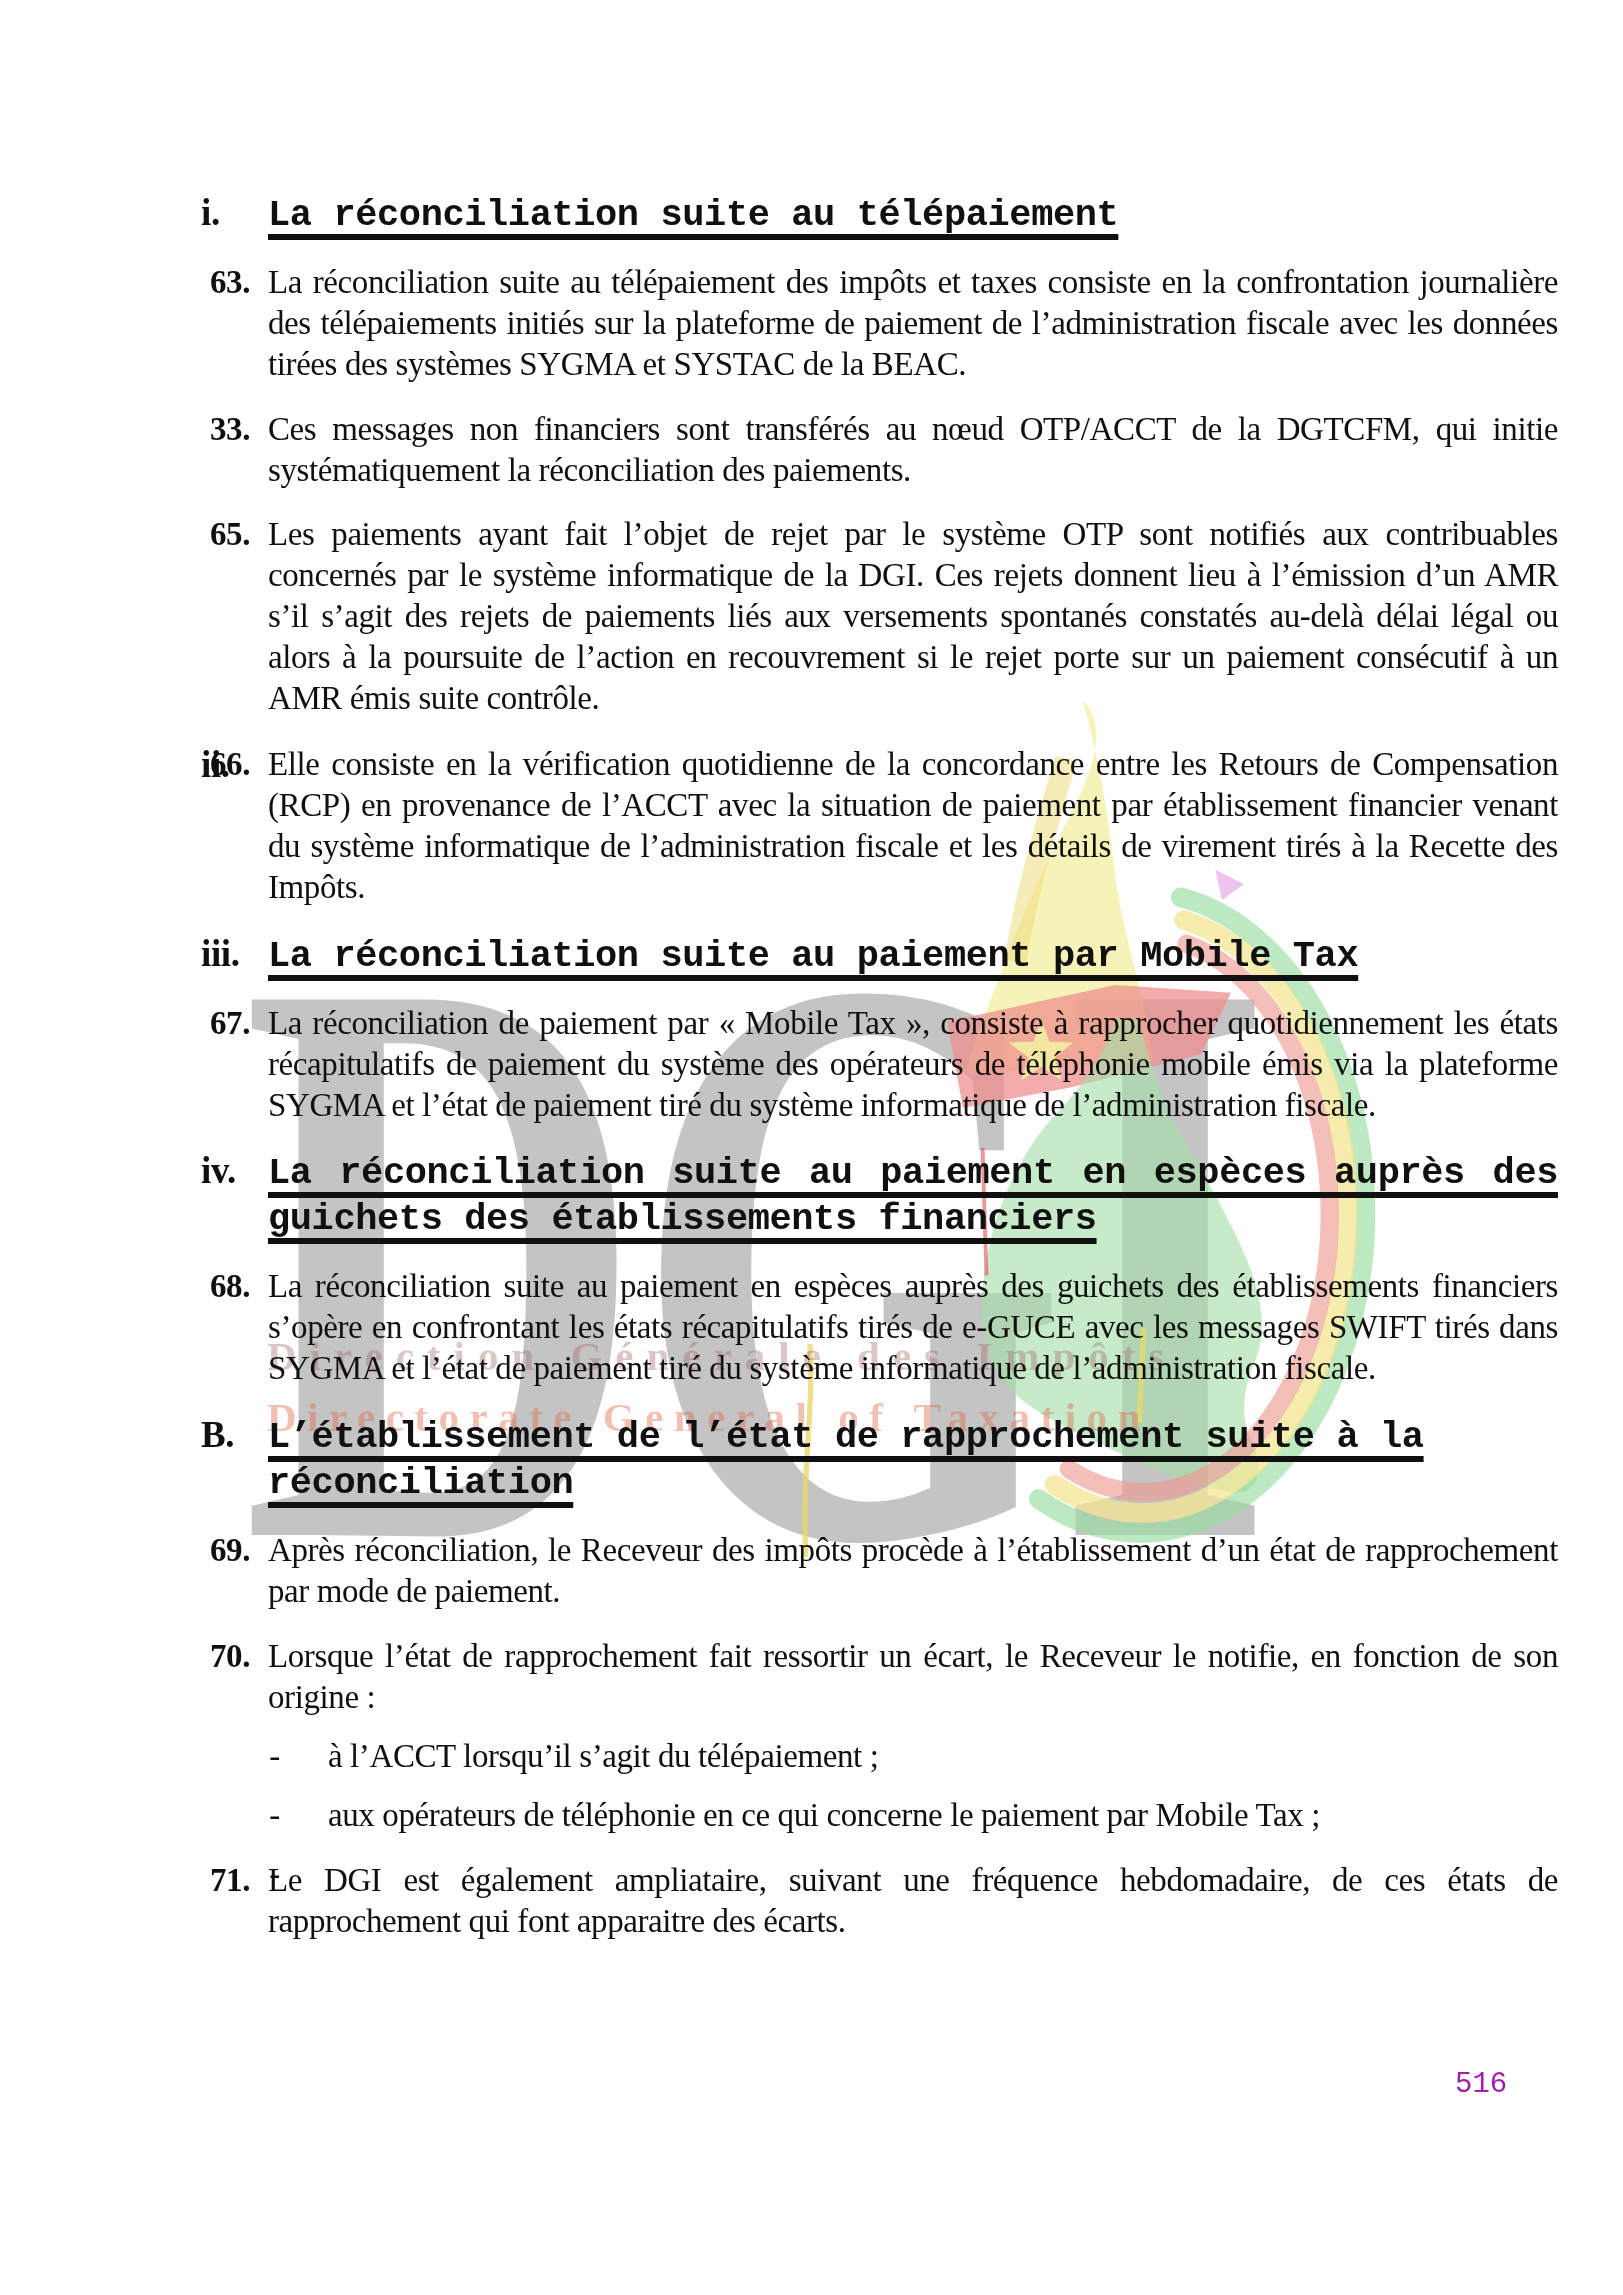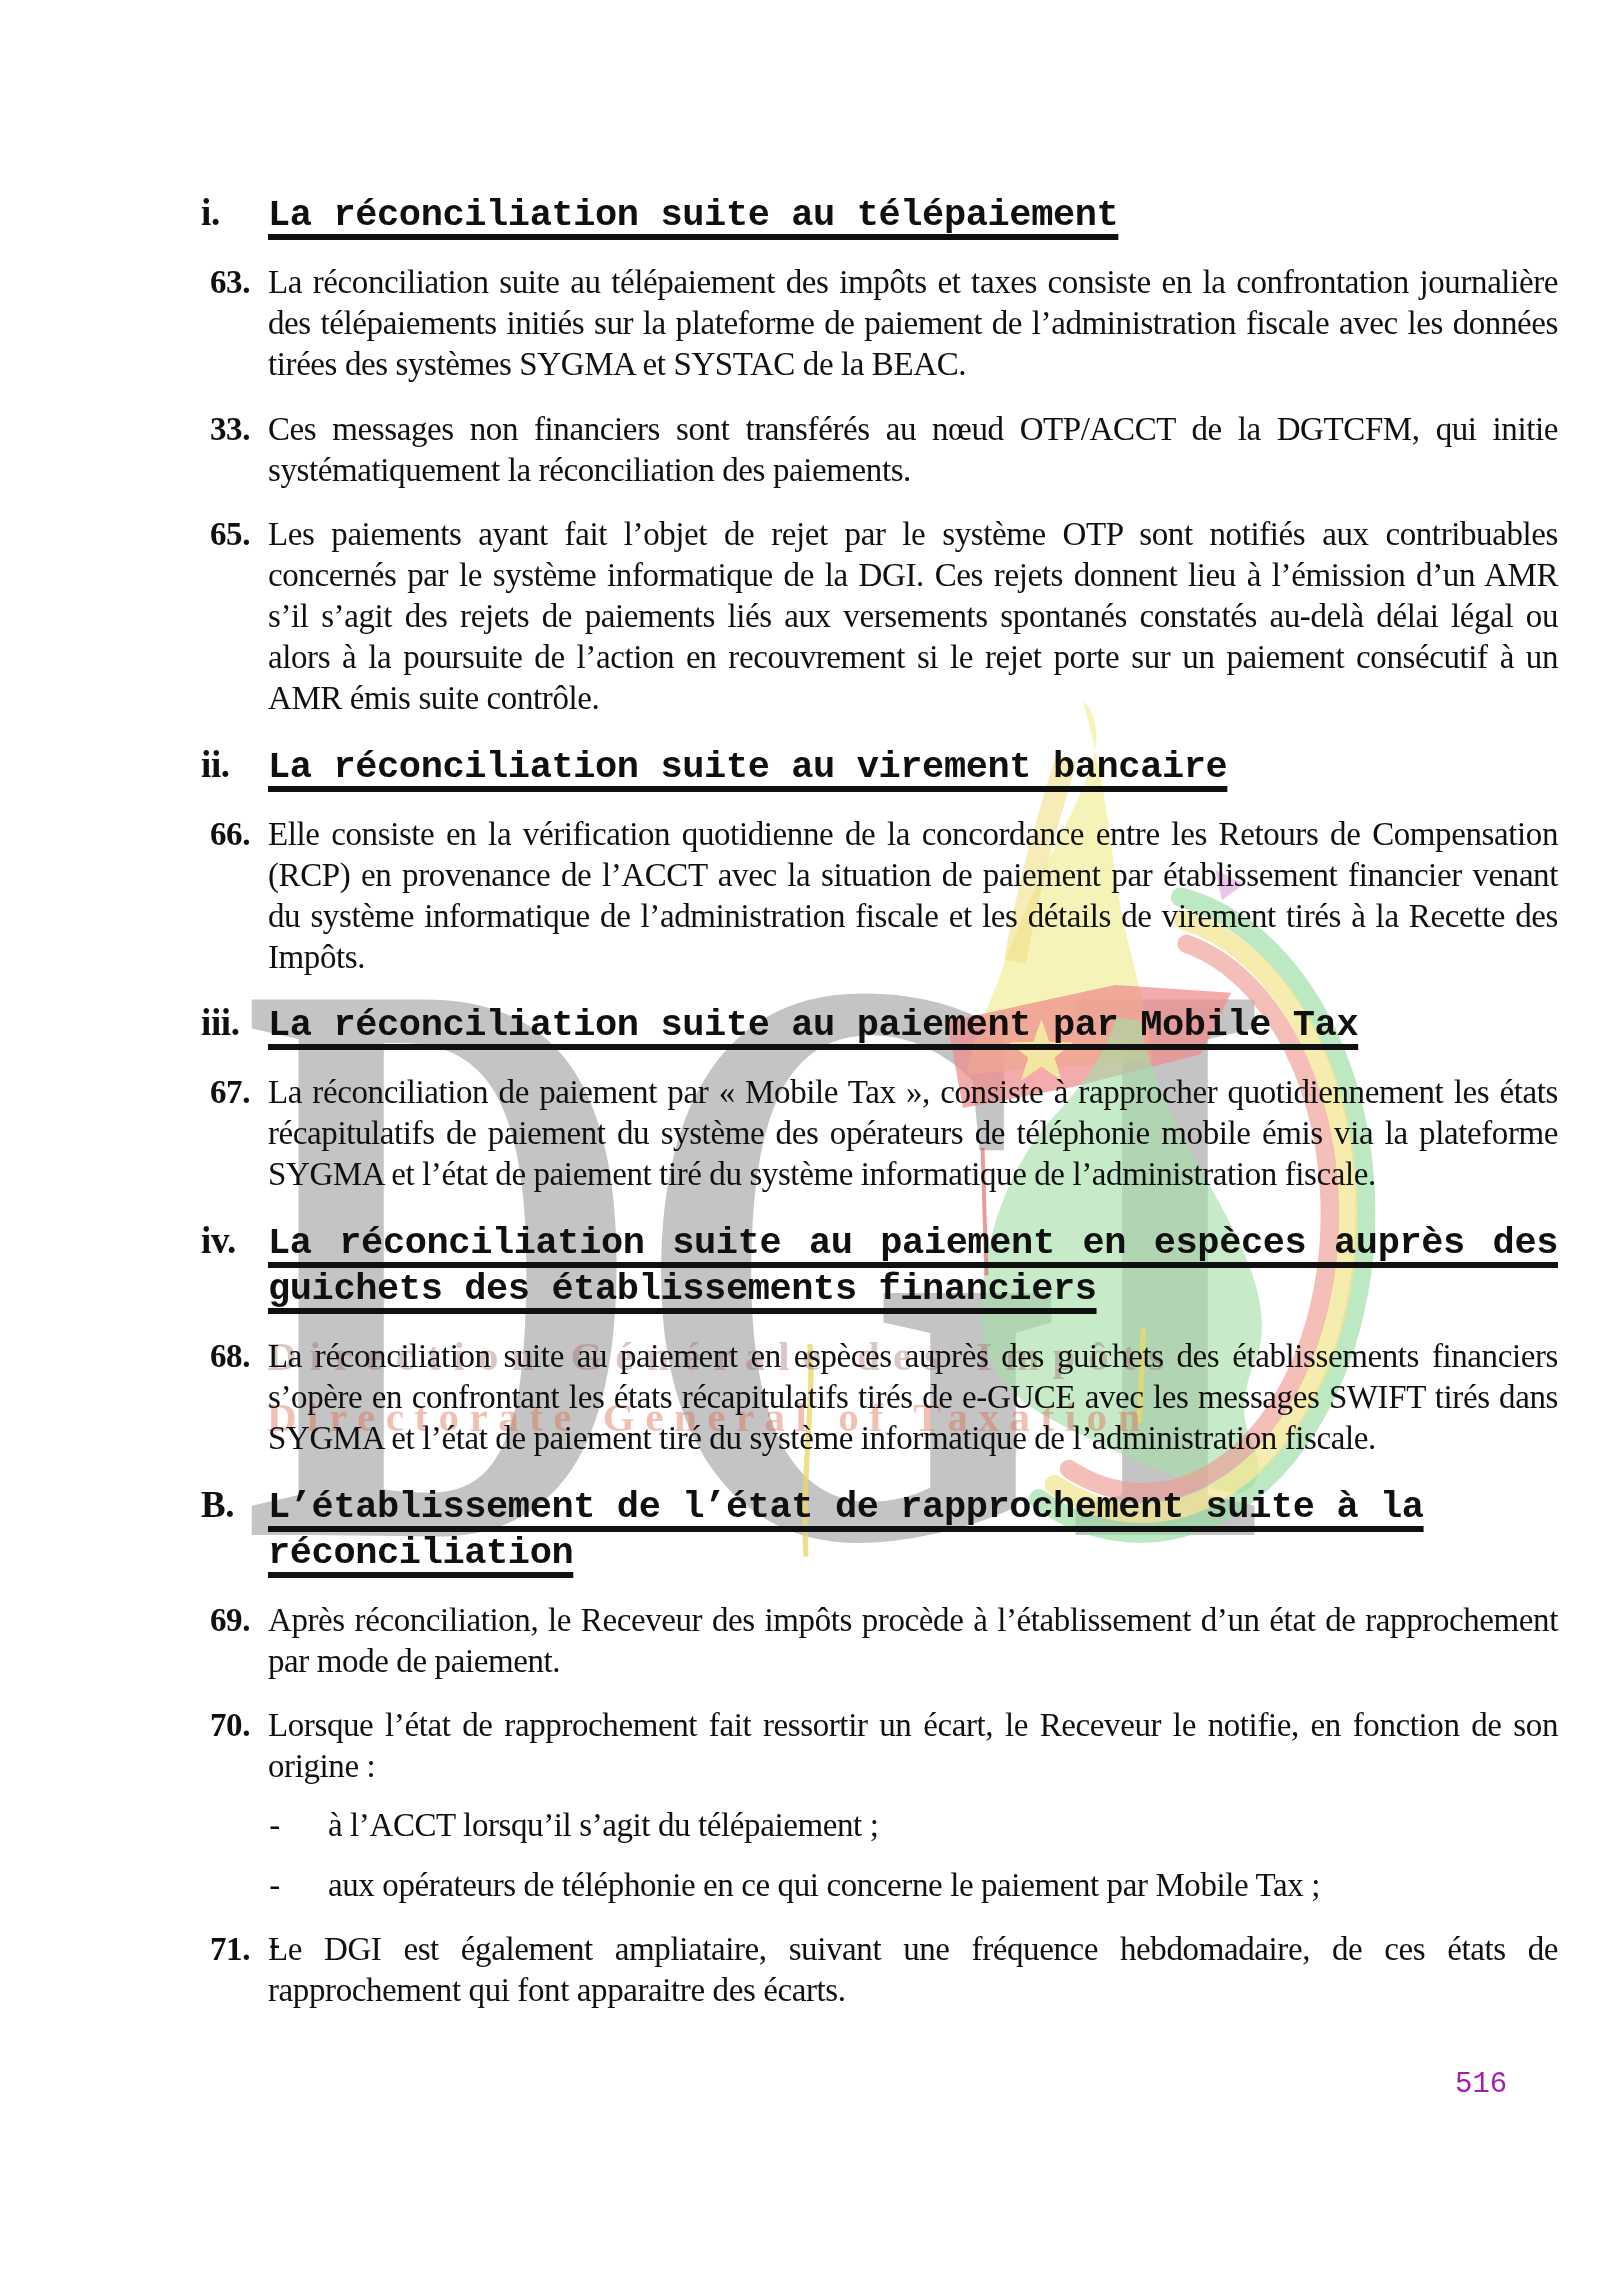--- a/index.html
+++ b/index.html
@@ -117,7 +117,7 @@
     </div>
 
     <div class="heading">
-      <span class="hlabel">ii.</span><span class="htext">La réconciliation suite au virement bancaire</span>
+      <span class="hlabel">ii.</span>
     </div>
 
     <div class="para">

